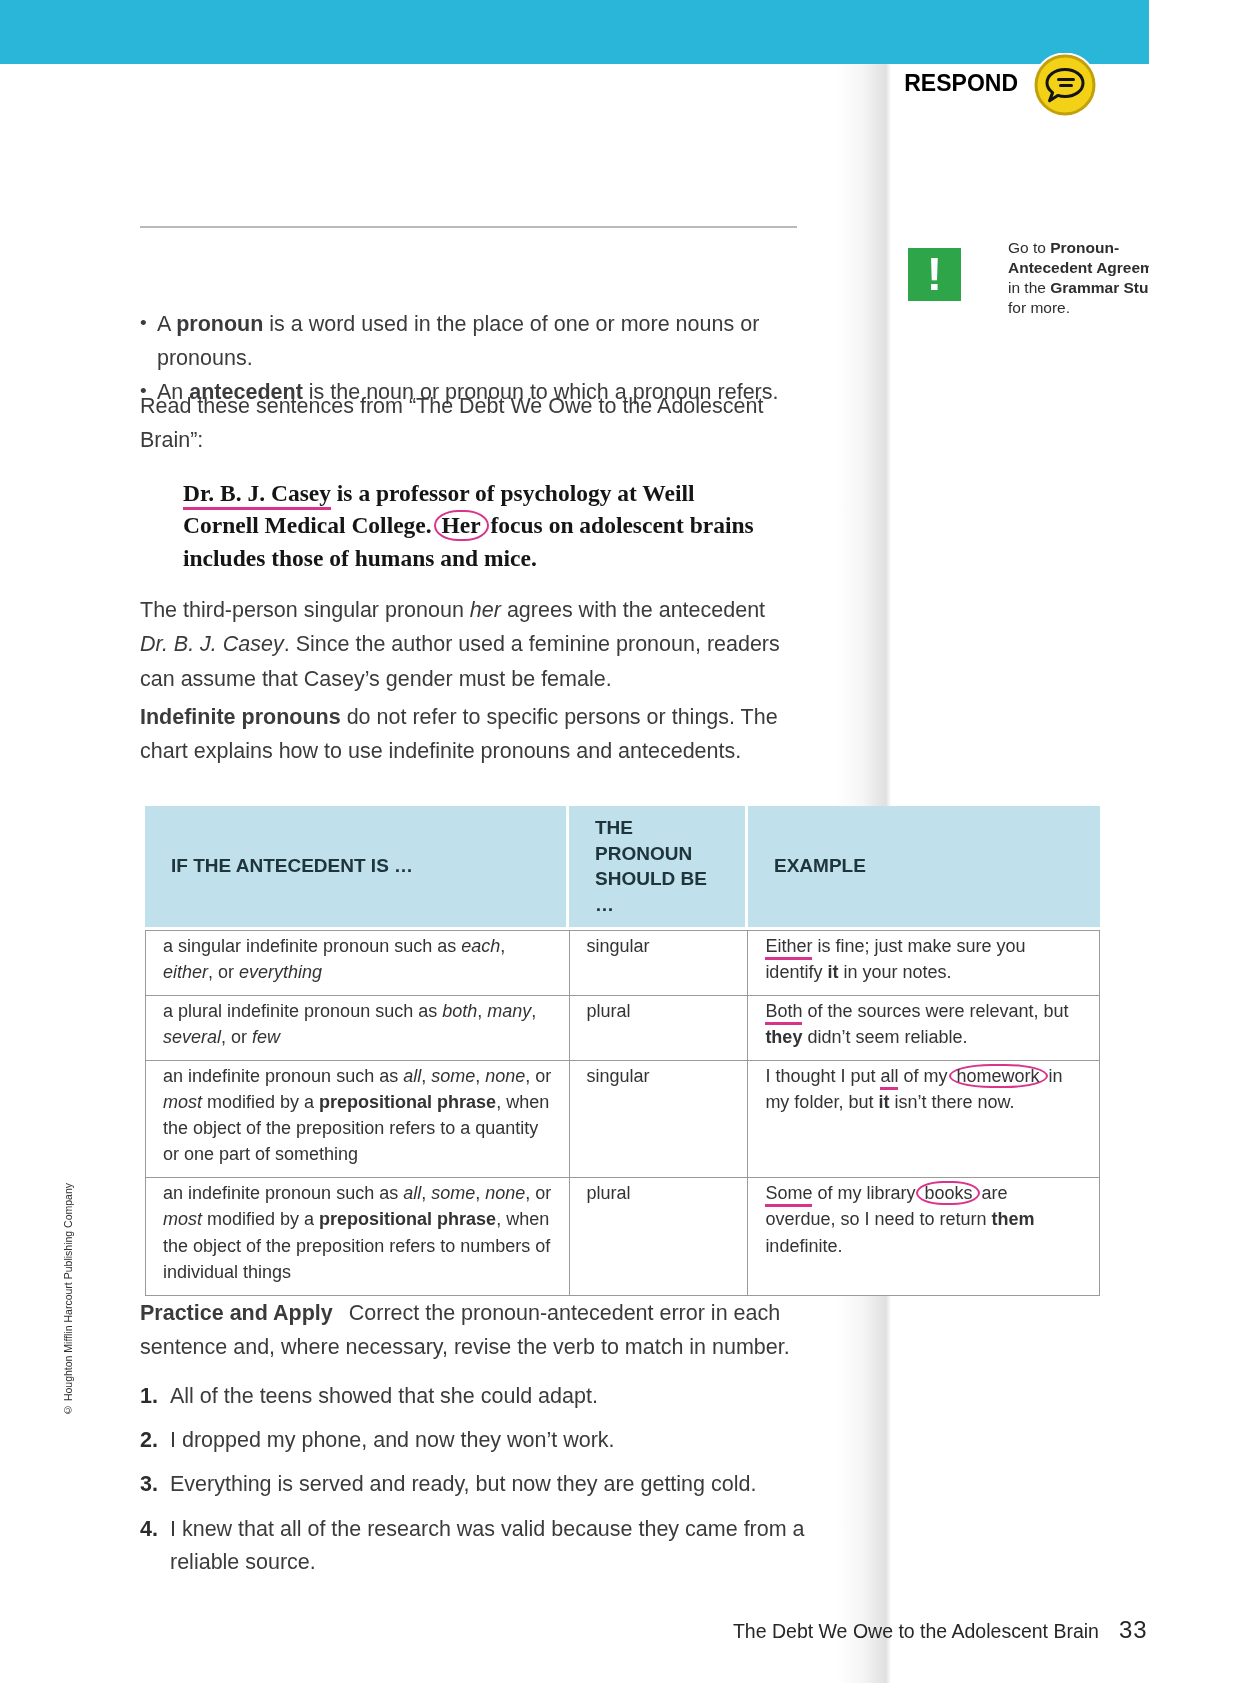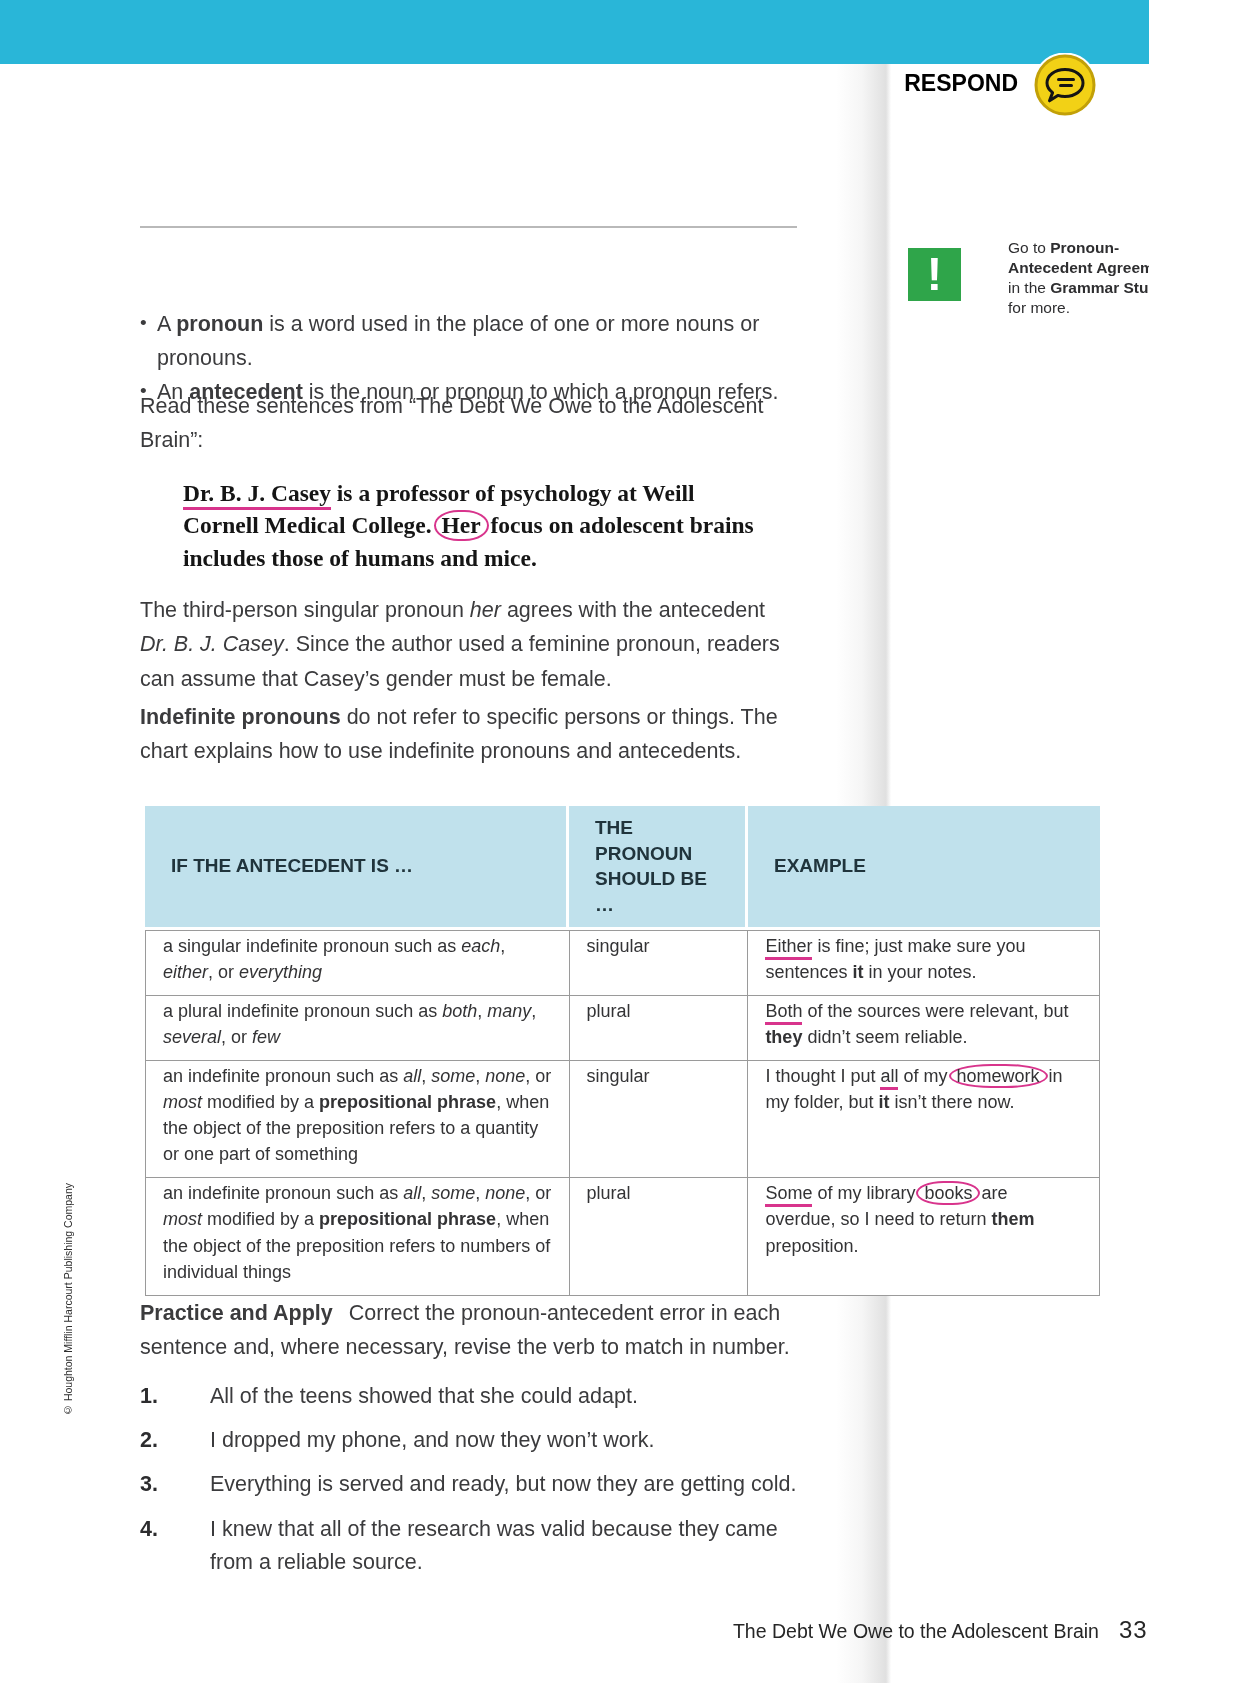--- a/index.html
+++ b/index.html
@@ -141,7 +141,7 @@
         <tr>
           <td><span>a singular indefinite pronoun such as </span><span class="i">each</span><span>, </span><span class="i">either</span><span>, or </span><span class="i">everything</span></td>
           <td>singular</td>
-          <td><span class="pu">Either</span><span> is fine; just make sure you sentences </span><span class="b">it</span><span> in your notes.</span></td>
+          <td><span class="pu">Either</span><span> is fine; just make sure you identify </span><span class="b">it</span><span> in your notes.</span></td>
         </tr>
         <tr>
           <td><span>a plural indefinite pronoun such as </span><span class="i">both</span><span>, </span><span class="i">many</span><span>, </span><span class="i">several</span><span>, or </span><span class="i">few</span></td>

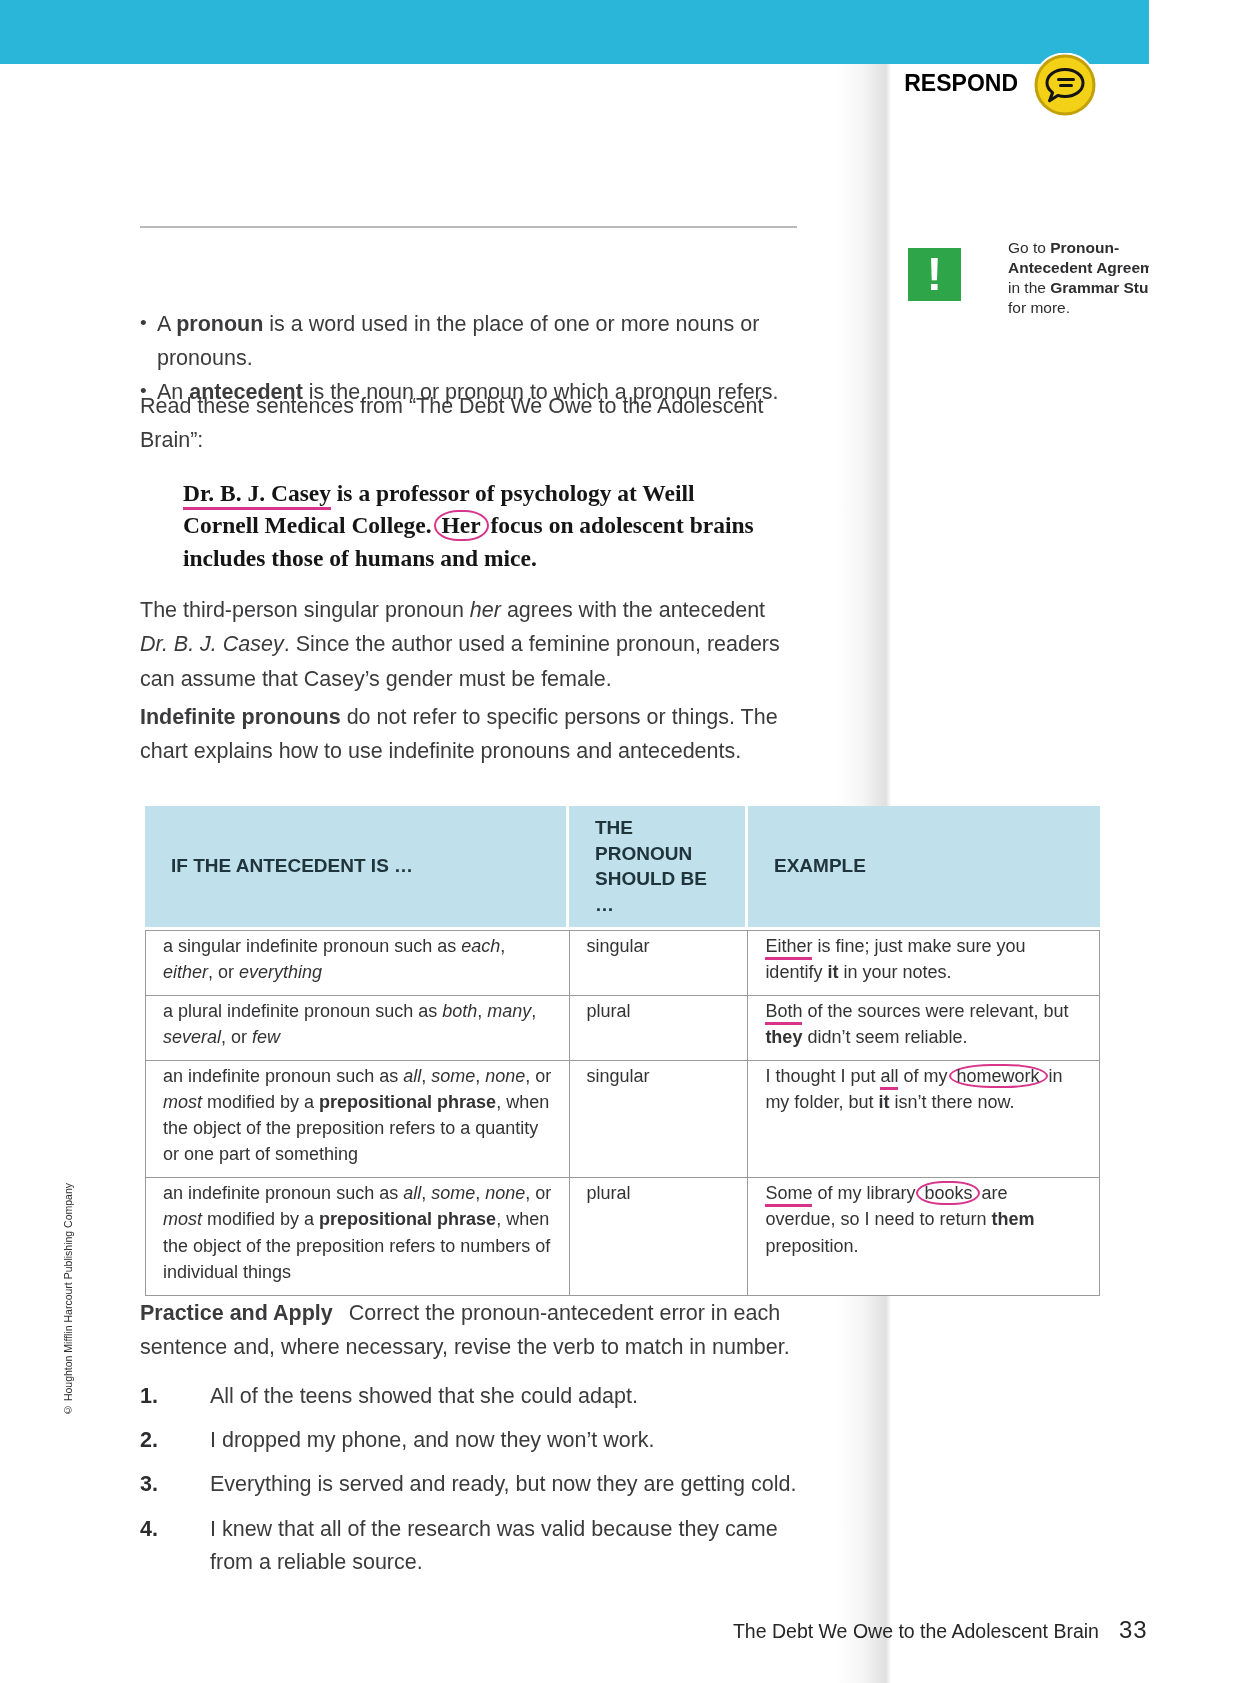--- a/index.html
+++ b/index.html
@@ -156,7 +156,7 @@
         <tr>
           <td><span>an indefinite pronoun such as </span><span class="i">all</span><span>, </span><span class="i">some</span><span>, </span><span class="i">none</span><span>, or </span><span class="i">most</span><span> modified by a </span><span class="b">prepositional phrase</span><span>, when the object of the preposition refers to numbers of individual things</span></td>
           <td>plural</td>
-          <td><span class="pu">Some</span><span> of my library </span><span class="pc">books</span><span> are overdue, so I need to return </span><span class="b">them</span><span> preposition.</span></td>
+          <td><span class="pu">Some</span><span> of my library </span><span class="pc">books</span><span> are overdue, so I need to return </span><span class="b">them</span><span> indefinite.</span></td>
         </tr>
       </tbody>
     </table>

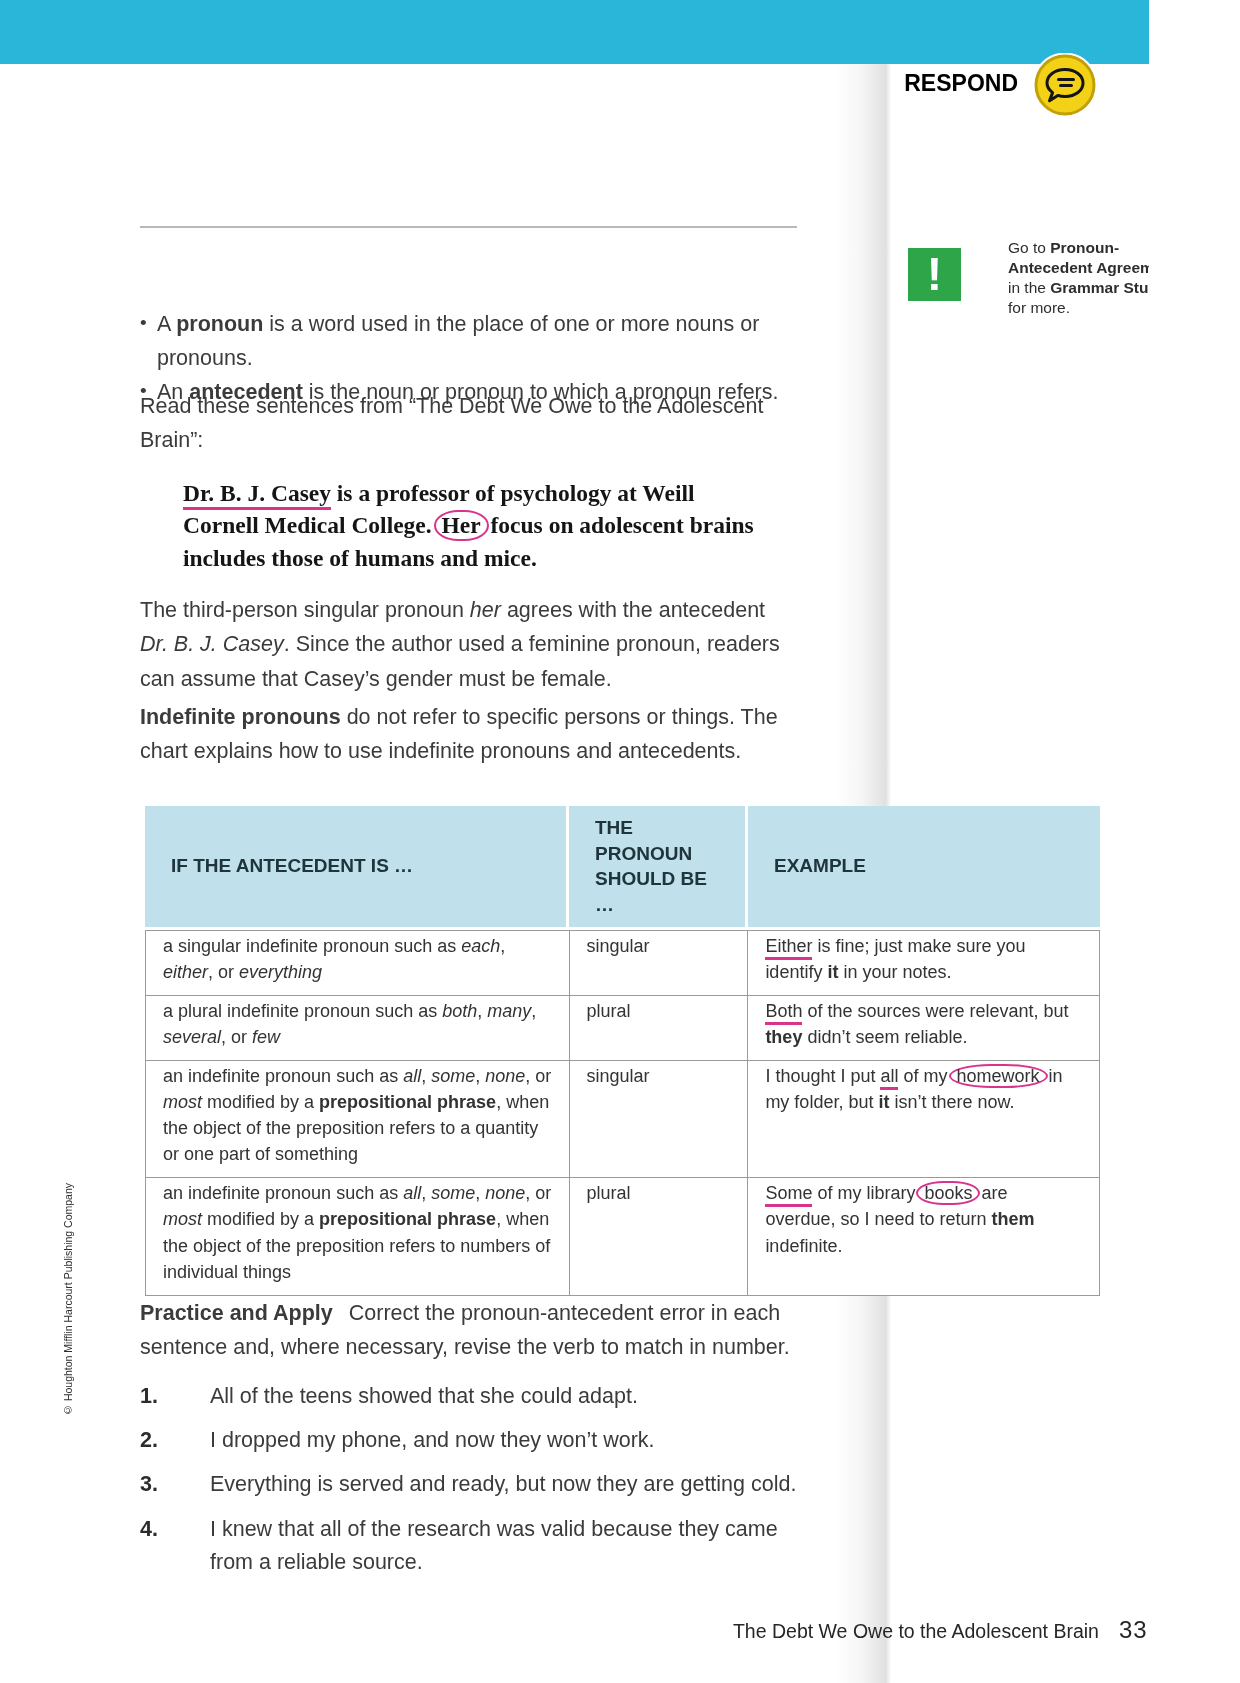--- a/index.html
+++ b/index.html
@@ -65,7 +65,7 @@
   .pa-items{margin-top:15px;}
   .pa-item{display:flex;margin-bottom:11px;line-height:1.55;}
   .pa-num{flex:0 0 30px;font-weight:700;color:#2c2c2e;}
-  .pa-text{flex:1;margin-left:40px;}
+  .pa-text{flex:1;}
 
   
   .footer{position:absolute;left:140px;top:1616px;width:1022px;text-align:right;color:#262626;font-size:19.5px;}

